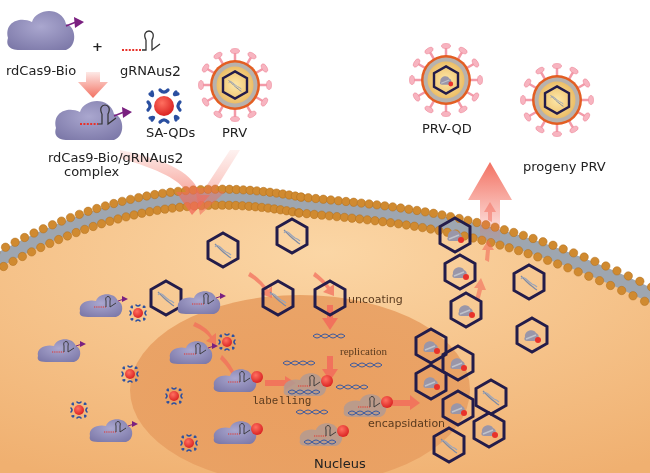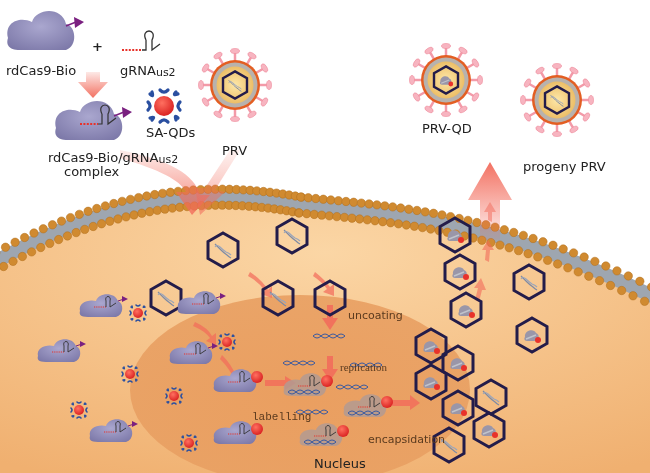--- a/index.html
+++ b/index.html
@@ -6,7 +6,7 @@
   body{width:650px;height:473px;position:relative;overflow:hidden;font-family:"DejaVu Sans","Liberation Sans",sans-serif;}
   #stage{position:absolute;left:0;top:0;width:650px;height:473px;}
   .lbl{position:absolute;color:#222;font-size:13px;white-space:nowrap;line-height:1;}
-  .lbl sub{font-size:11px;vertical-align:-1px;}
+  .lbl sub{font-size:14px;vertical-align:-1px;}
   .proc{position:absolute;color:#5a3a1e;font-size:11px;white-space:nowrap;line-height:1;margin-top:16px;}
 </style>
 </head>

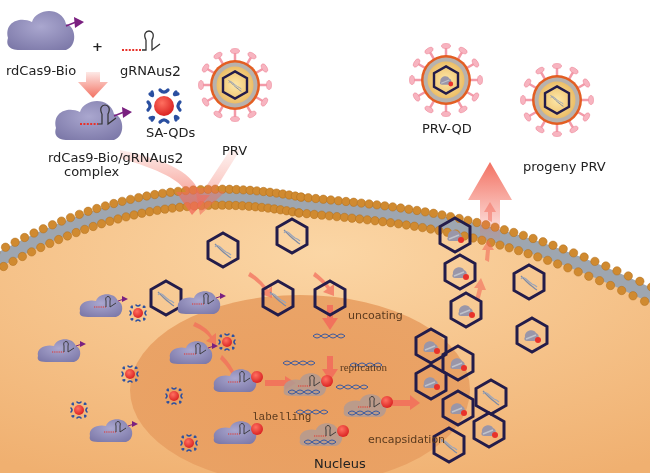--- a/index.html
+++ b/index.html
@@ -482,7 +482,7 @@
 <div class="lbl" style="left:48px;top:151px;"><span>rdCas9-Bio/gRNA</span><sub>us2</sub></div>
 <div class="lbl" style="left:64px;top:165px;text-align:right;">complex</div>
 <div class="lbl" style="left:146px;top:126px;">SA-QDs</div>
-<div class="lbl" style="left:222px;top:144px;text-align:center;">PRV</div>
+<div class="lbl" style="left:222px;top:126px;text-align:center;">PRV</div>
 <div class="lbl" style="left:422px;top:122px;">PRV-QD</div>
 <div class="lbl" style="left:523px;top:160px;">progeny PRV</div>
 <div class="lbl" style="left:314px;top:457px;">Nucleus</div>

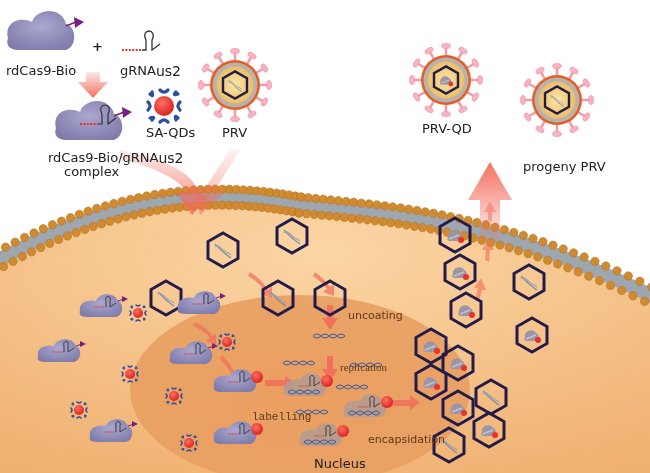--- a/index.html
+++ b/index.html
@@ -7,7 +7,7 @@
   #stage{position:absolute;left:0;top:0;width:650px;height:473px;}
   .lbl{position:absolute;color:#222;font-size:13px;white-space:nowrap;line-height:1;}
   .lbl sub{font-size:14px;vertical-align:-1px;}
-  .proc{position:absolute;color:#5a3a1e;font-size:11px;white-space:nowrap;line-height:1;margin-top:16px;}
+  .proc{position:absolute;color:#5a3a1e;font-size:11px;white-space:nowrap;line-height:1;}
 </style>
 </head>
 <body>

